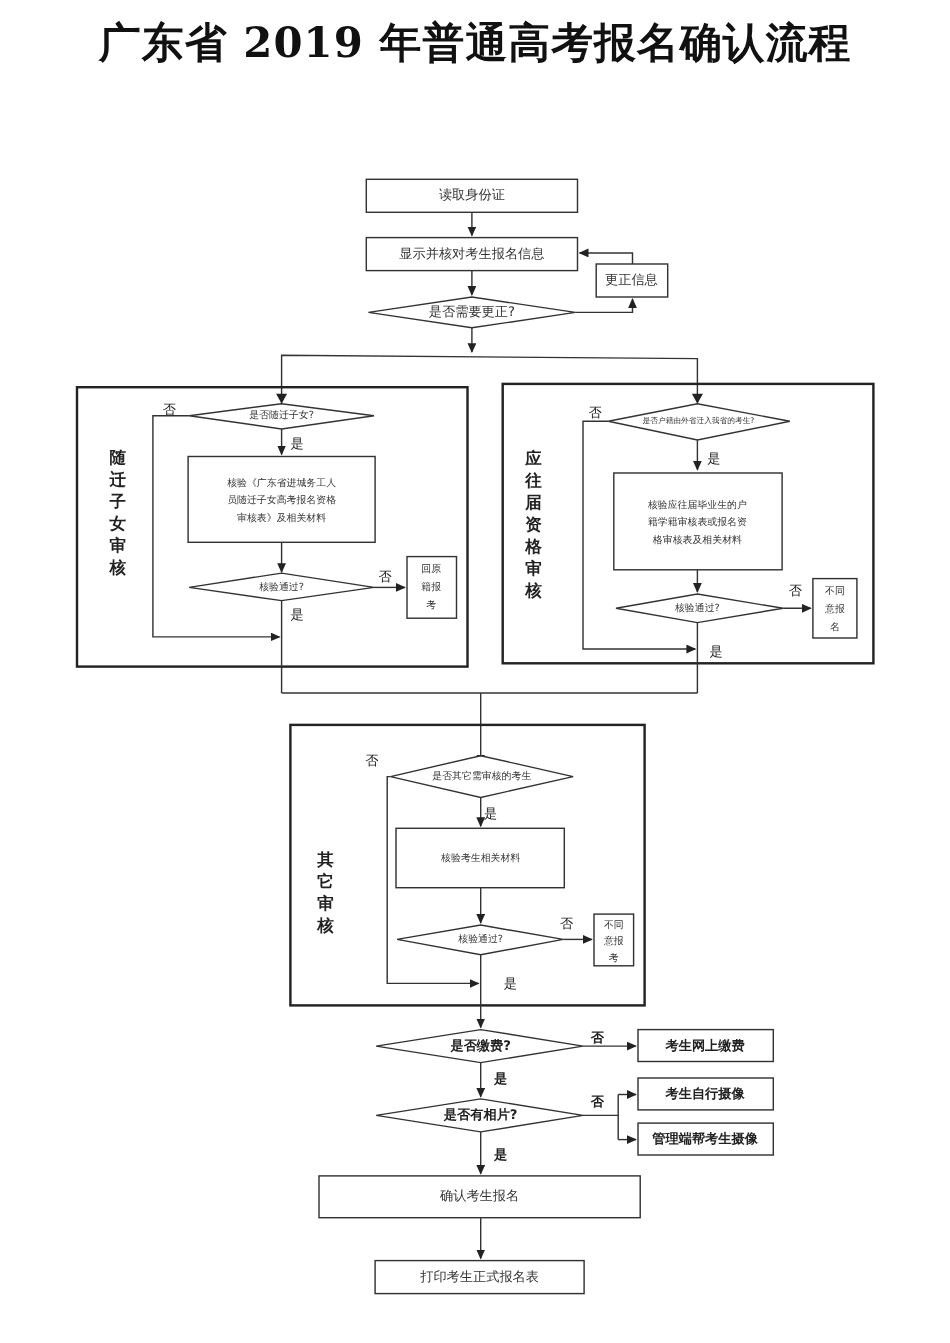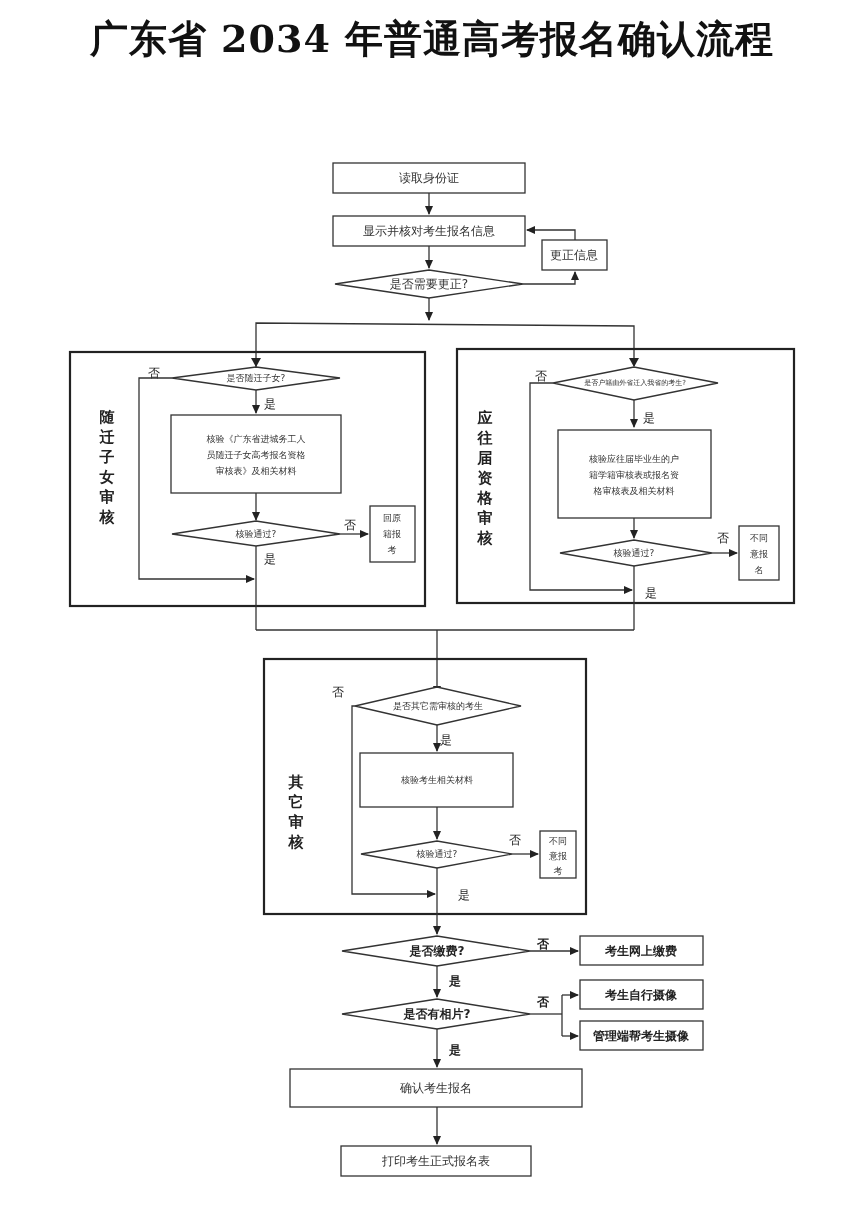--- a/index.html
+++ b/index.html
@@ -19,7 +19,7 @@
 </head>
 <body>
 
-<div id="title">广东省 2034 年普通高考报名确认流程</div>
+<div id="title">广东省 2019 年普通高考报名确认流程</div>
 
 <svg width="864" height="1221" viewBox="0 0 864 1221">
   <defs>

